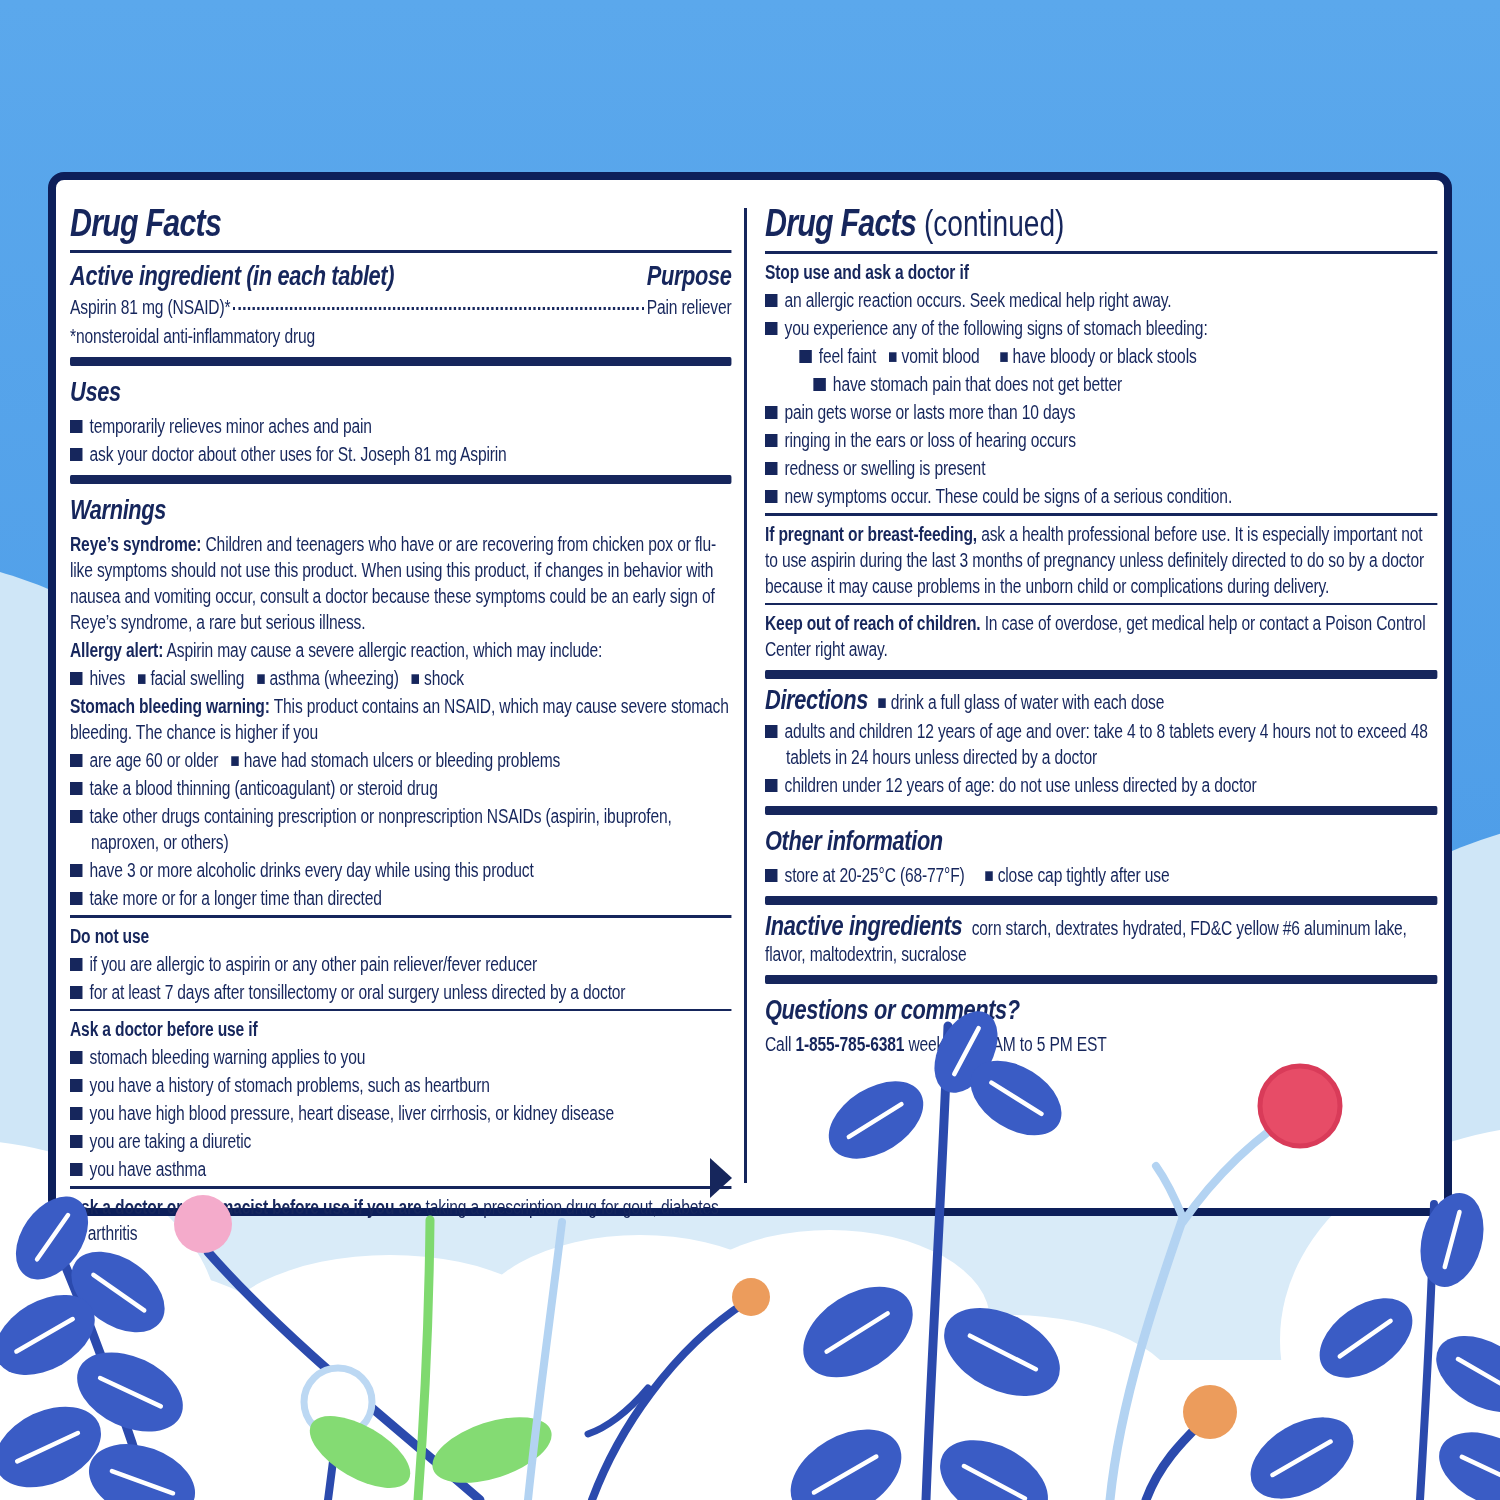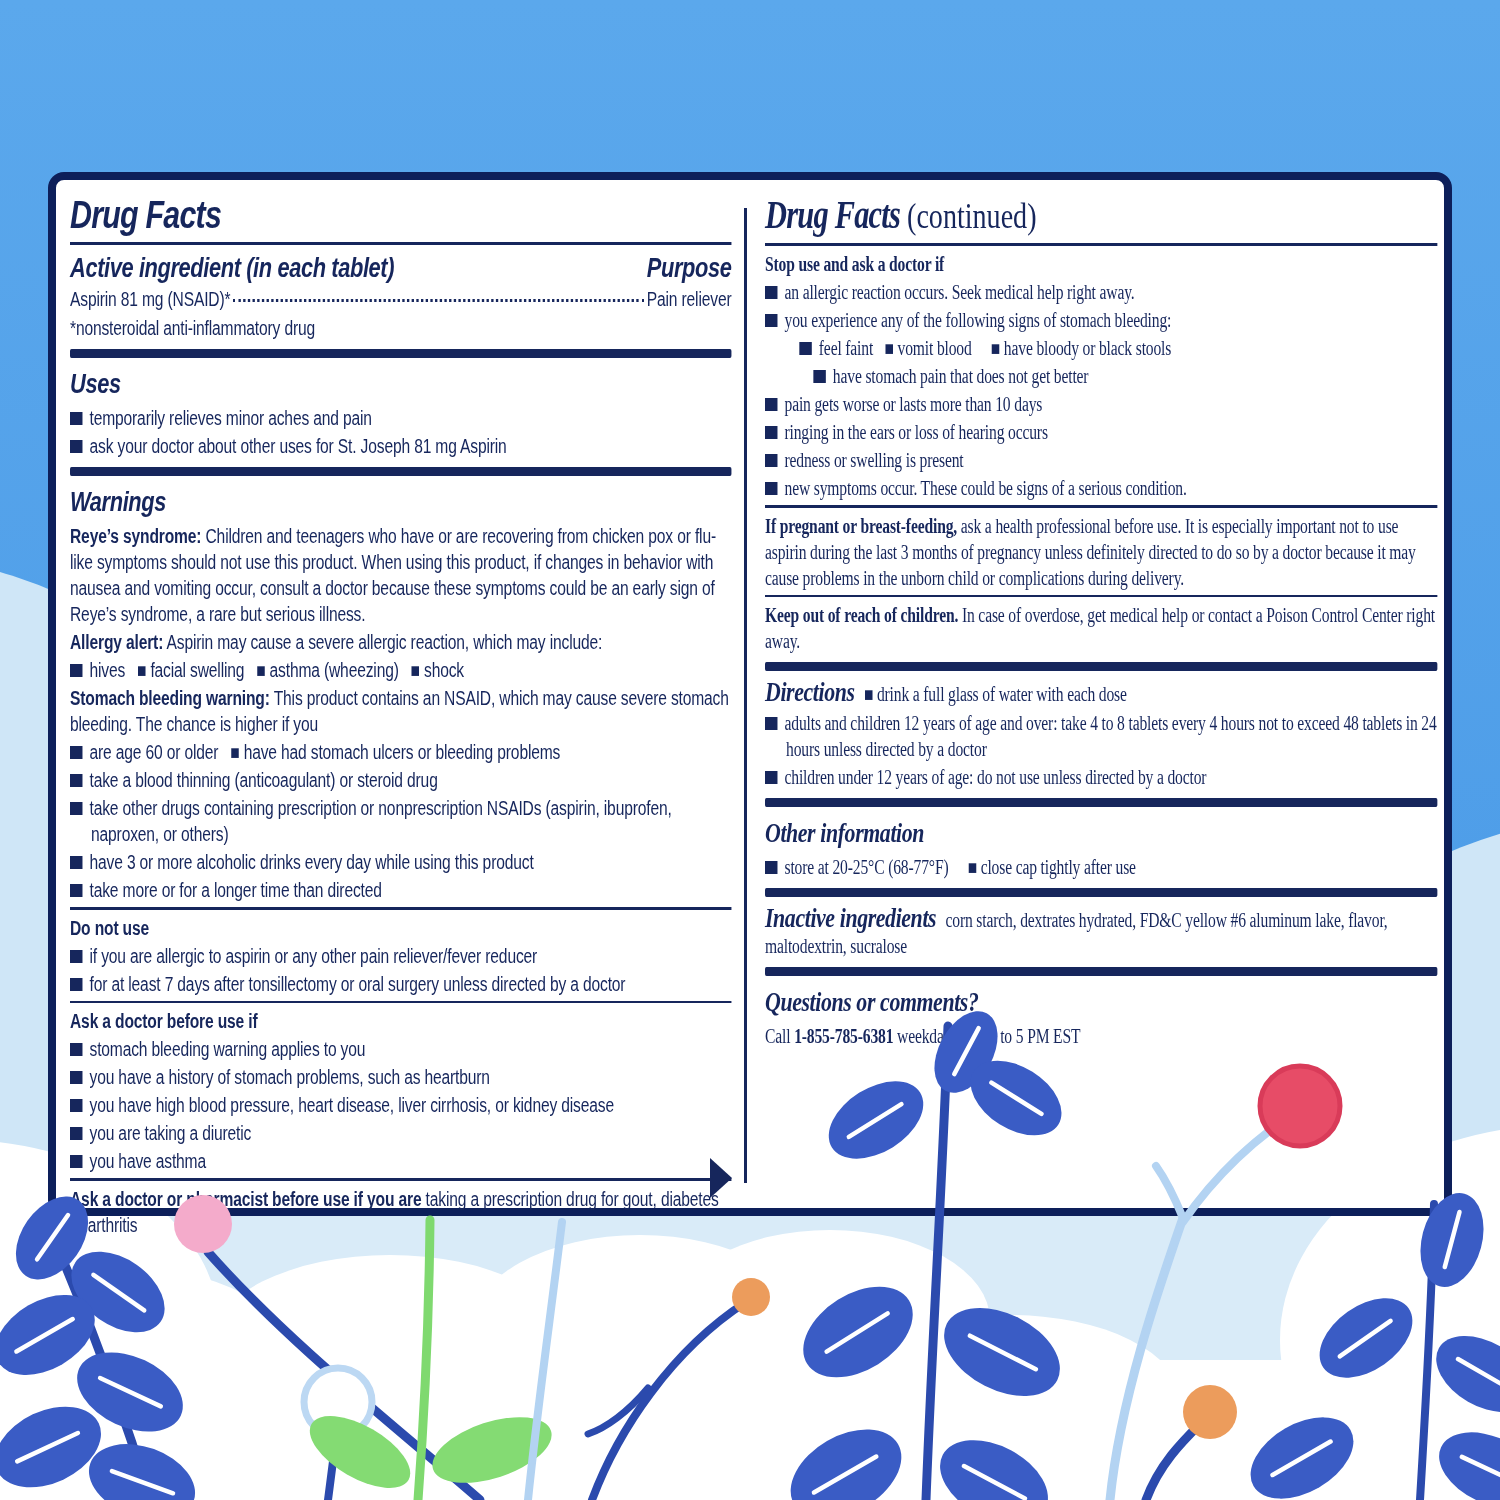--- a/index.html
+++ b/index.html
@@ -28,7 +28,7 @@
     box-sizing:border-box;z-index:1;color:var(--ink);
   }
   #divider{position:absolute;left:688px;top:28px;width:3px;height:975px;background:var(--ink);}
-  .col{position:absolute;top:10px;}
+  .col{position:absolute;top:18px;}
   #col-left{left:14px;width:662px;}
   #col-right{left:709px;width:672px;font-family:Liberation Serif, serif;}
   .condense{transform:scaleX(0.78);transform-origin:0 0;}

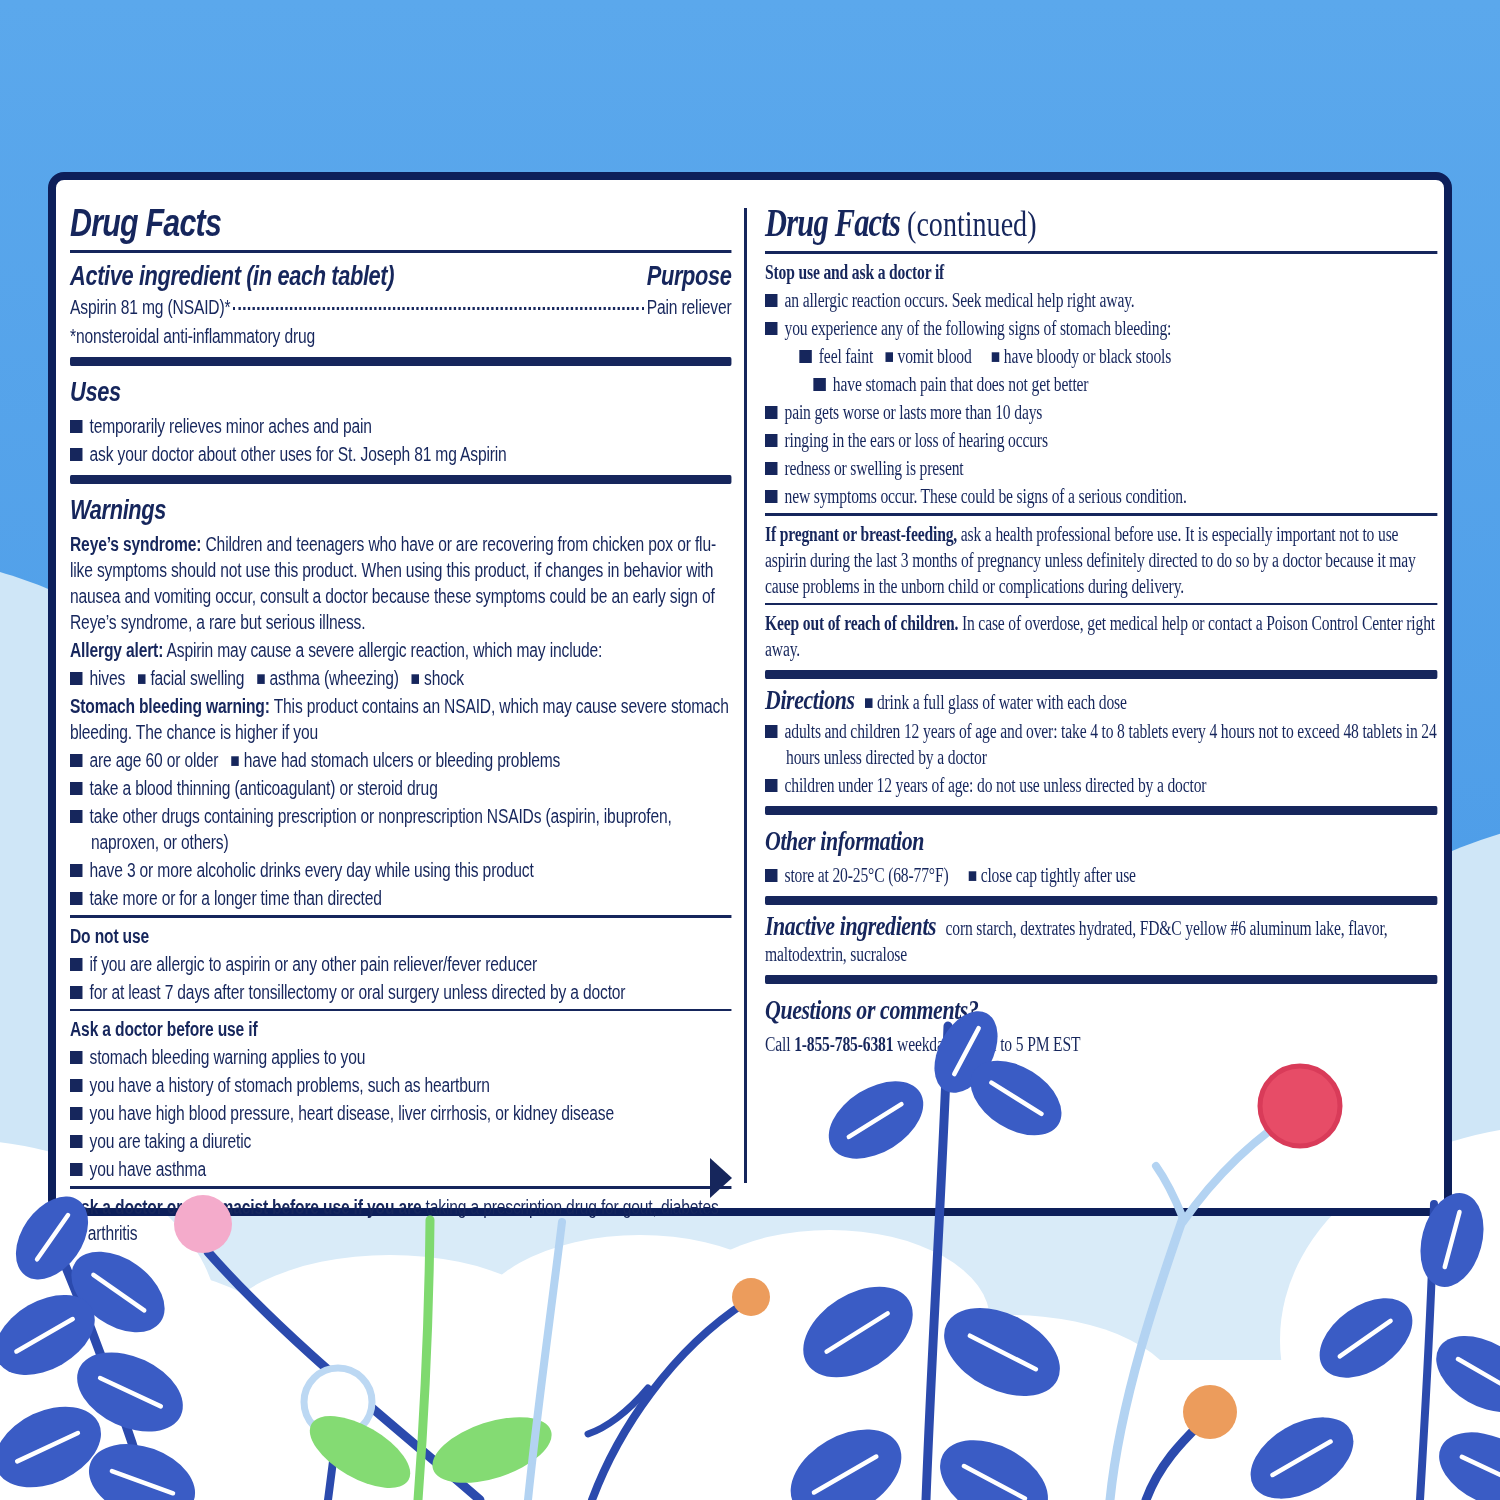--- a/index.html
+++ b/index.html
@@ -30,7 +30,7 @@
   #divider{position:absolute;left:688px;top:28px;width:3px;height:975px;background:var(--ink);}
   .col{position:absolute;top:18px;}
   #col-left{left:14px;width:662px;}
-  #col-right{left:709px;width:672px;font-family:Liberation Serif, serif;}
+  #col-right{left:709px;width:672px;}
   .condense{transform:scaleX(0.78);transform-origin:0 0;}
   #col-left .condense{width:848px;}
   #col-right .condense{width:862px;}

